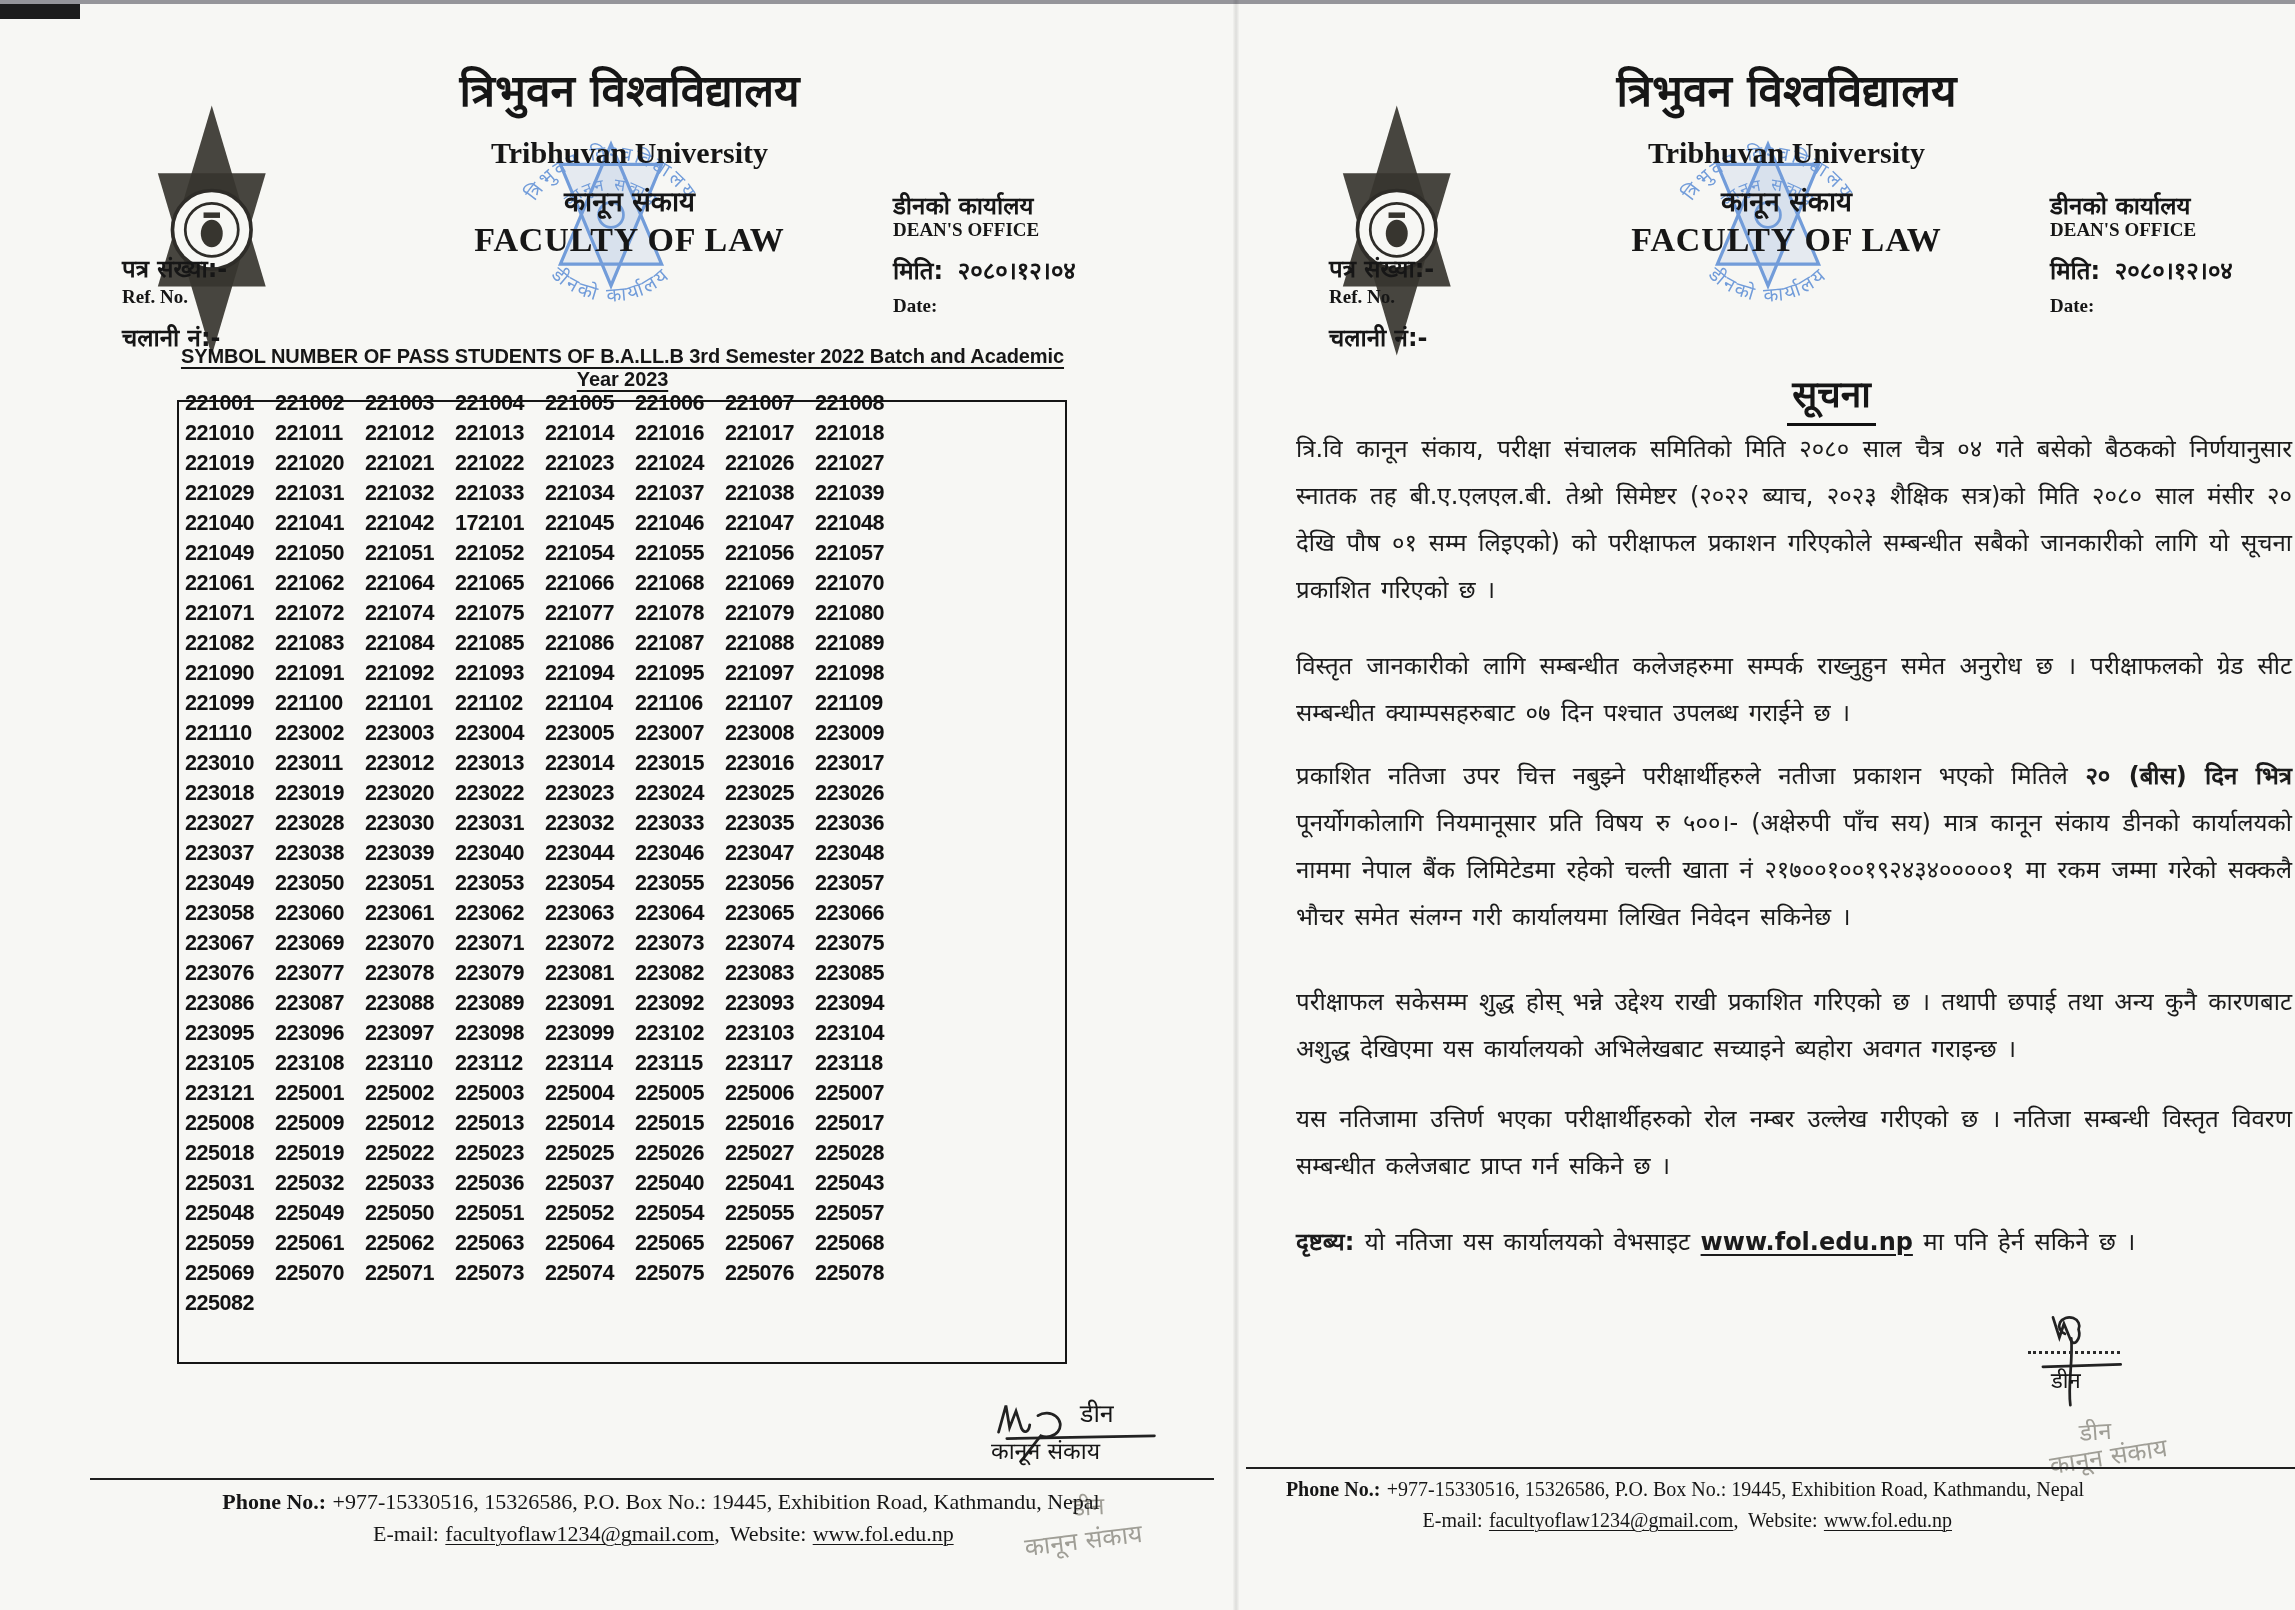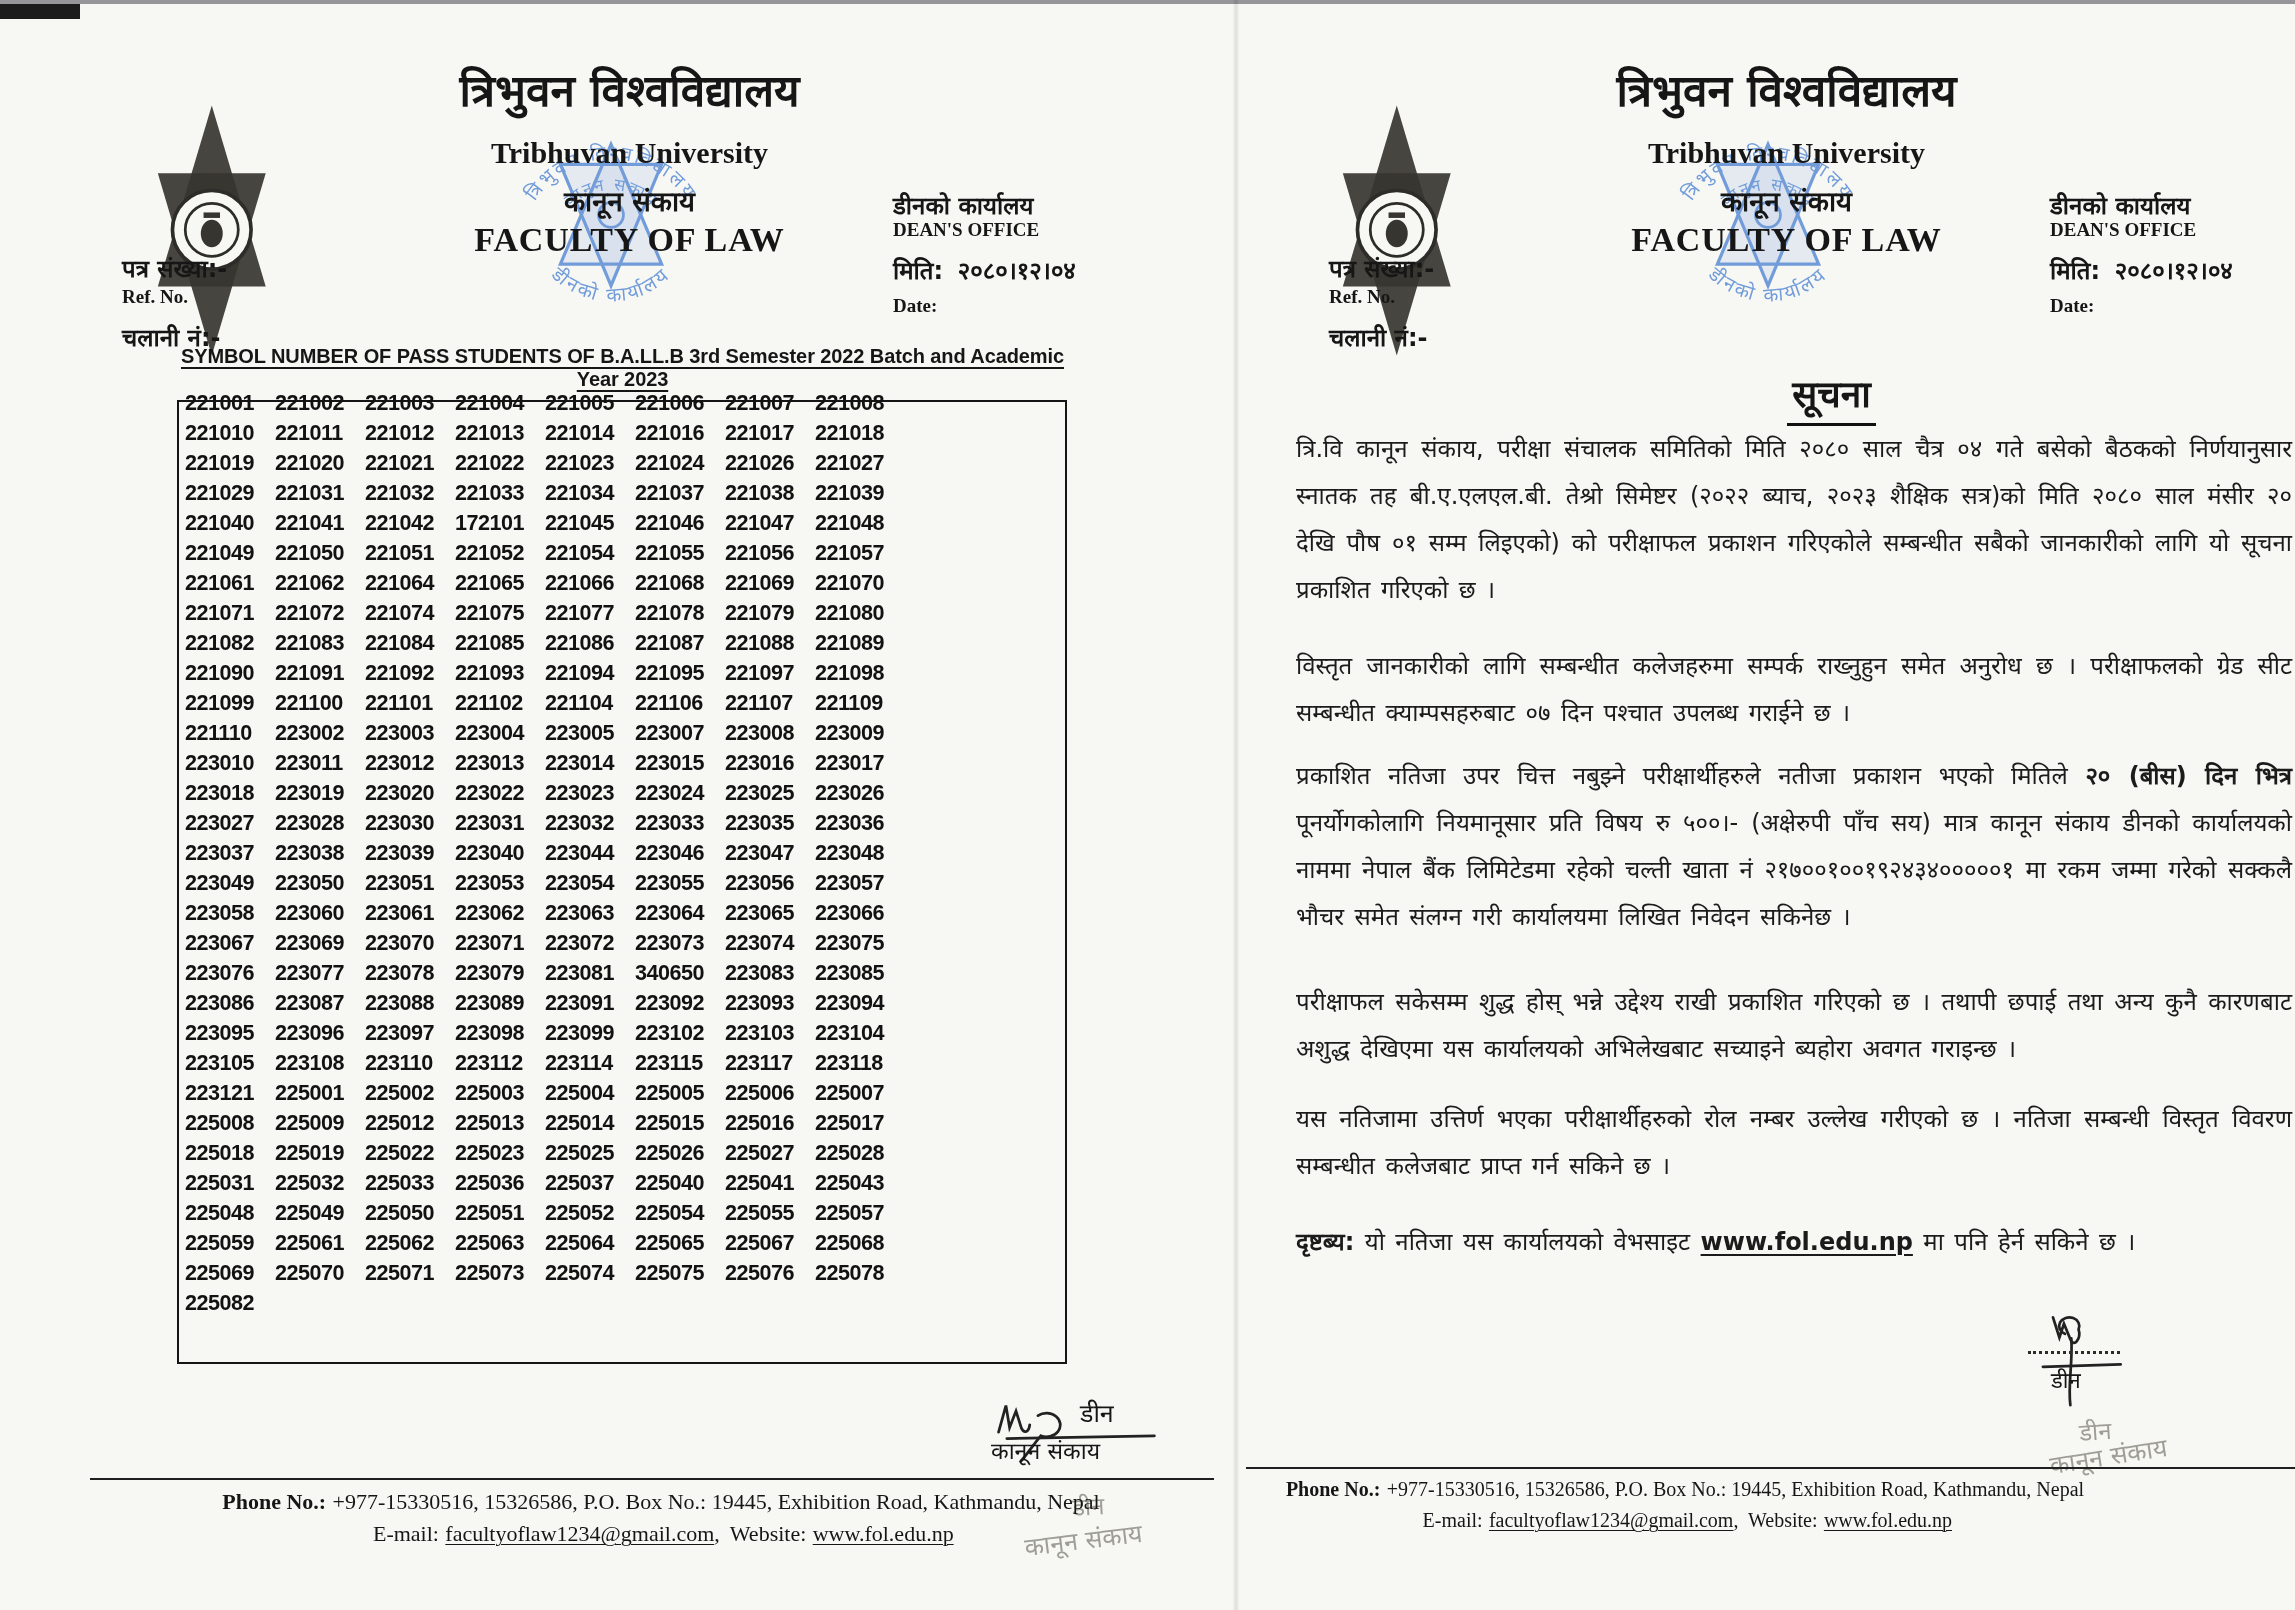--- a/index.html
+++ b/index.html
@@ -266,7 +266,7 @@
         <div class="cell">223078</div>
         <div class="cell">223079</div>
         <div class="cell">223081</div>
-        <div class="cell">340650</div>
+        <div class="cell">223082</div>
         <div class="cell">223083</div>
         <div class="cell">223085</div>
         <div class="cell">223086</div>

